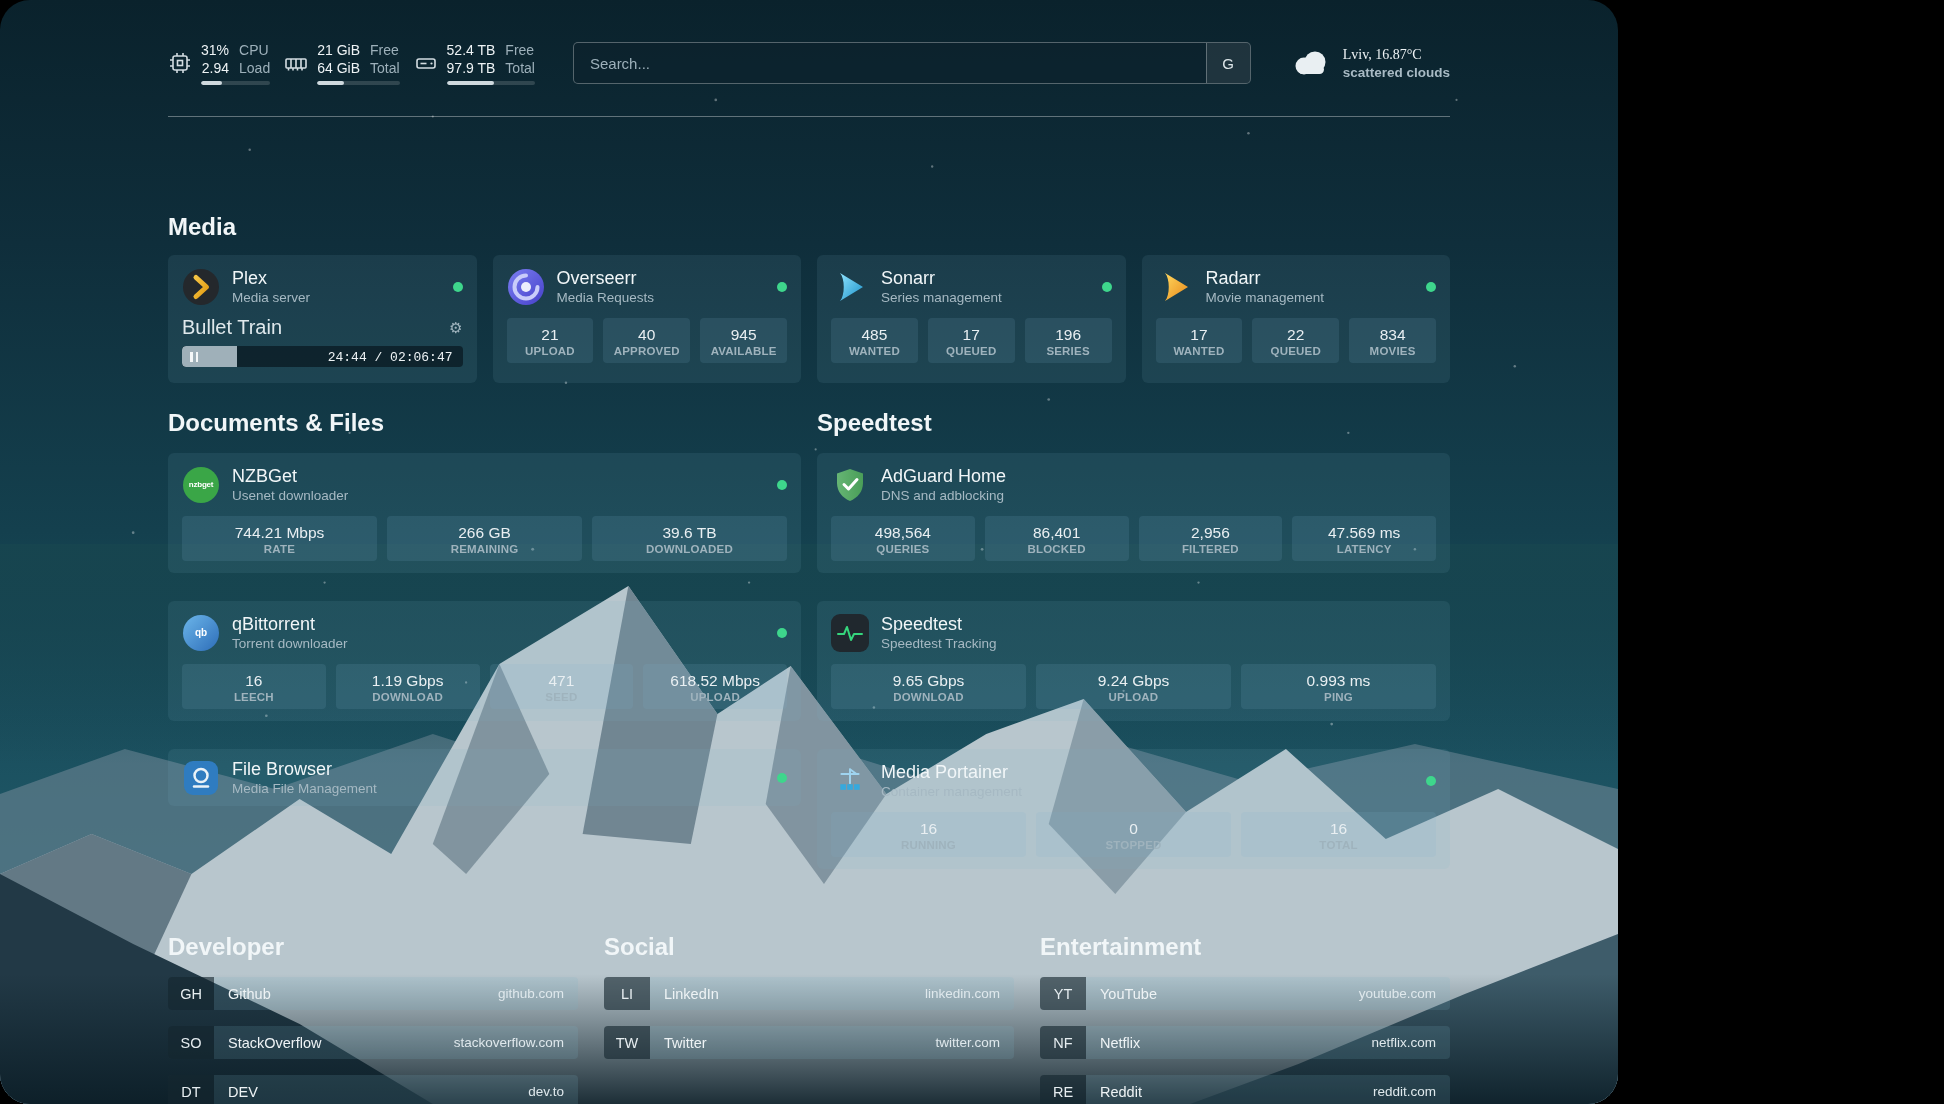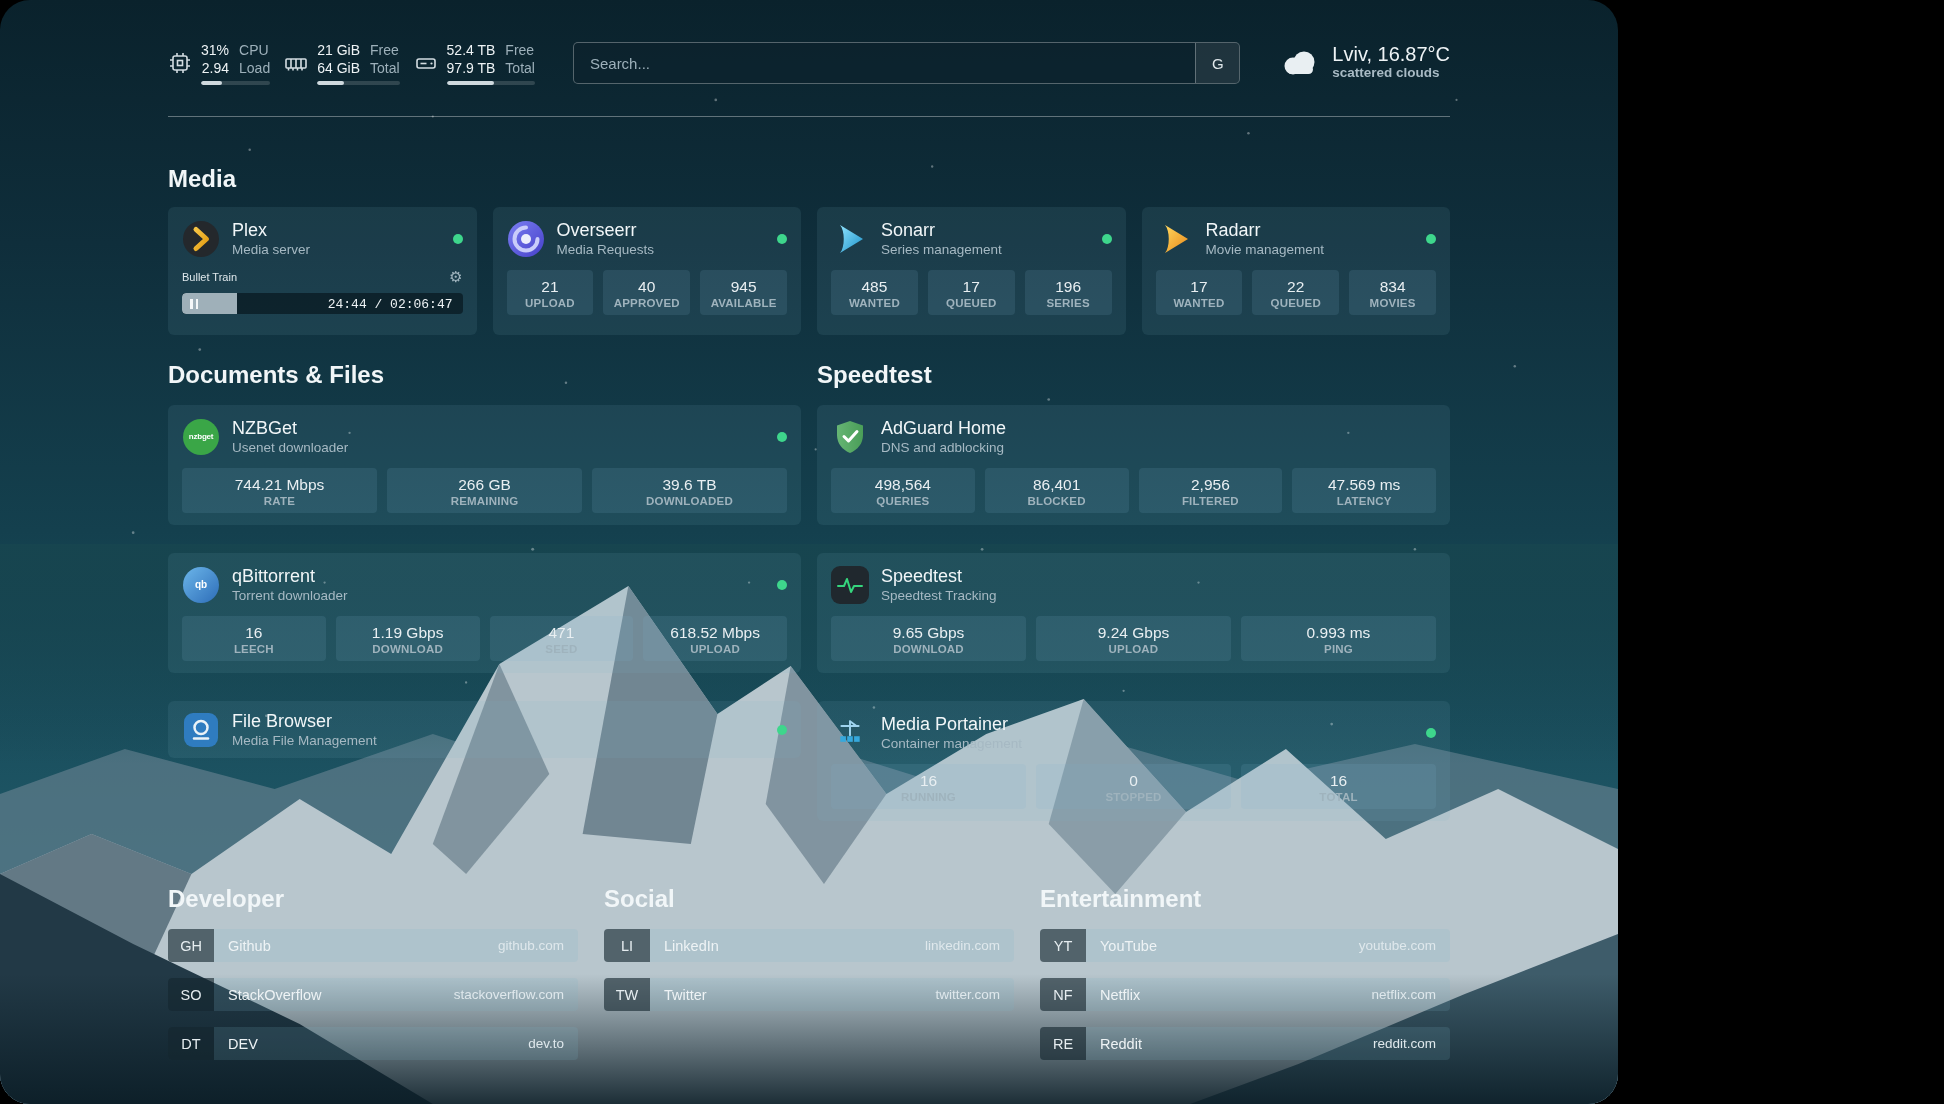--- a/index.html
+++ b/index.html
@@ -24,7 +24,7 @@
   .searchbar input::placeholder{color:#9db0ba;}
   .provider{width:44px;display:flex;align-items:center;justify-content:center;border-left:1px solid rgba(255,255,255,0.3);background:rgba(255,255,255,0.08);color:#dfe7ea;font-size:15px;border-radius:0 4px 4px 0;cursor:pointer;}
   .weather{display:flex;align-items:center;gap:12px;}
-  .weather-loc{font-size:20px;color:#eef3f5;line-height:19px;}
+  .weather-loc{font-size:14px;color:#eef3f5;line-height:19px;font-family:Liberation Serif, serif;}
   .weather-cond{font-size:13.5px;color:#a8bac4;line-height:17px;font-weight:bold;}
   .divider{margin-top:24px;border-top:1.5px solid rgba(255,255,255,0.35);}
 

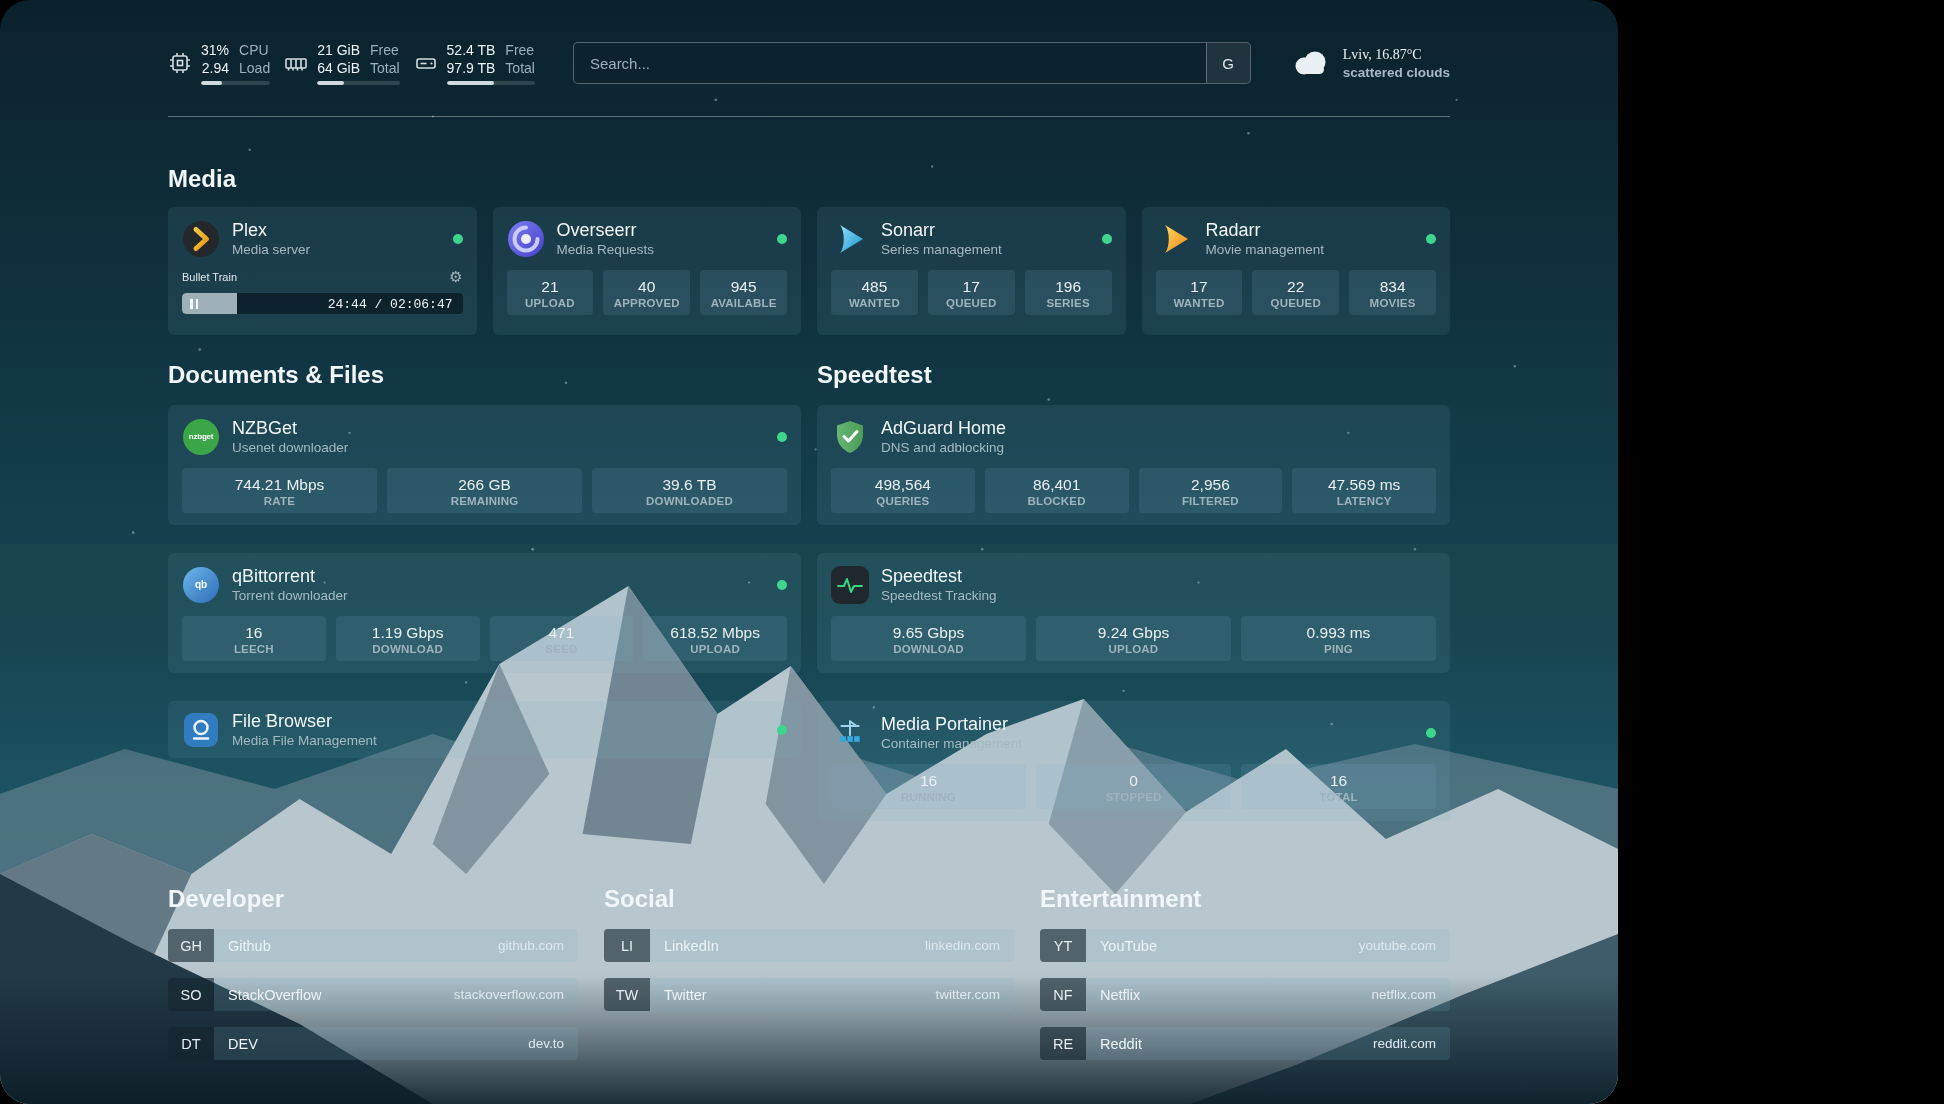--- a/index.html
+++ b/index.html
@@ -30,7 +30,7 @@
 
   
   .section-title{font-size:24px;font-weight:700;color:#f1f6f8;}
-  .media-title{margin-top:48px;}
+  .media-title{margin-top:96px;}
   .media-grid{margin-top:14px;display:grid;grid-template-columns:repeat(4,1fr);gap:16px;}
   .media-grid .card{min-height:128px;}
 

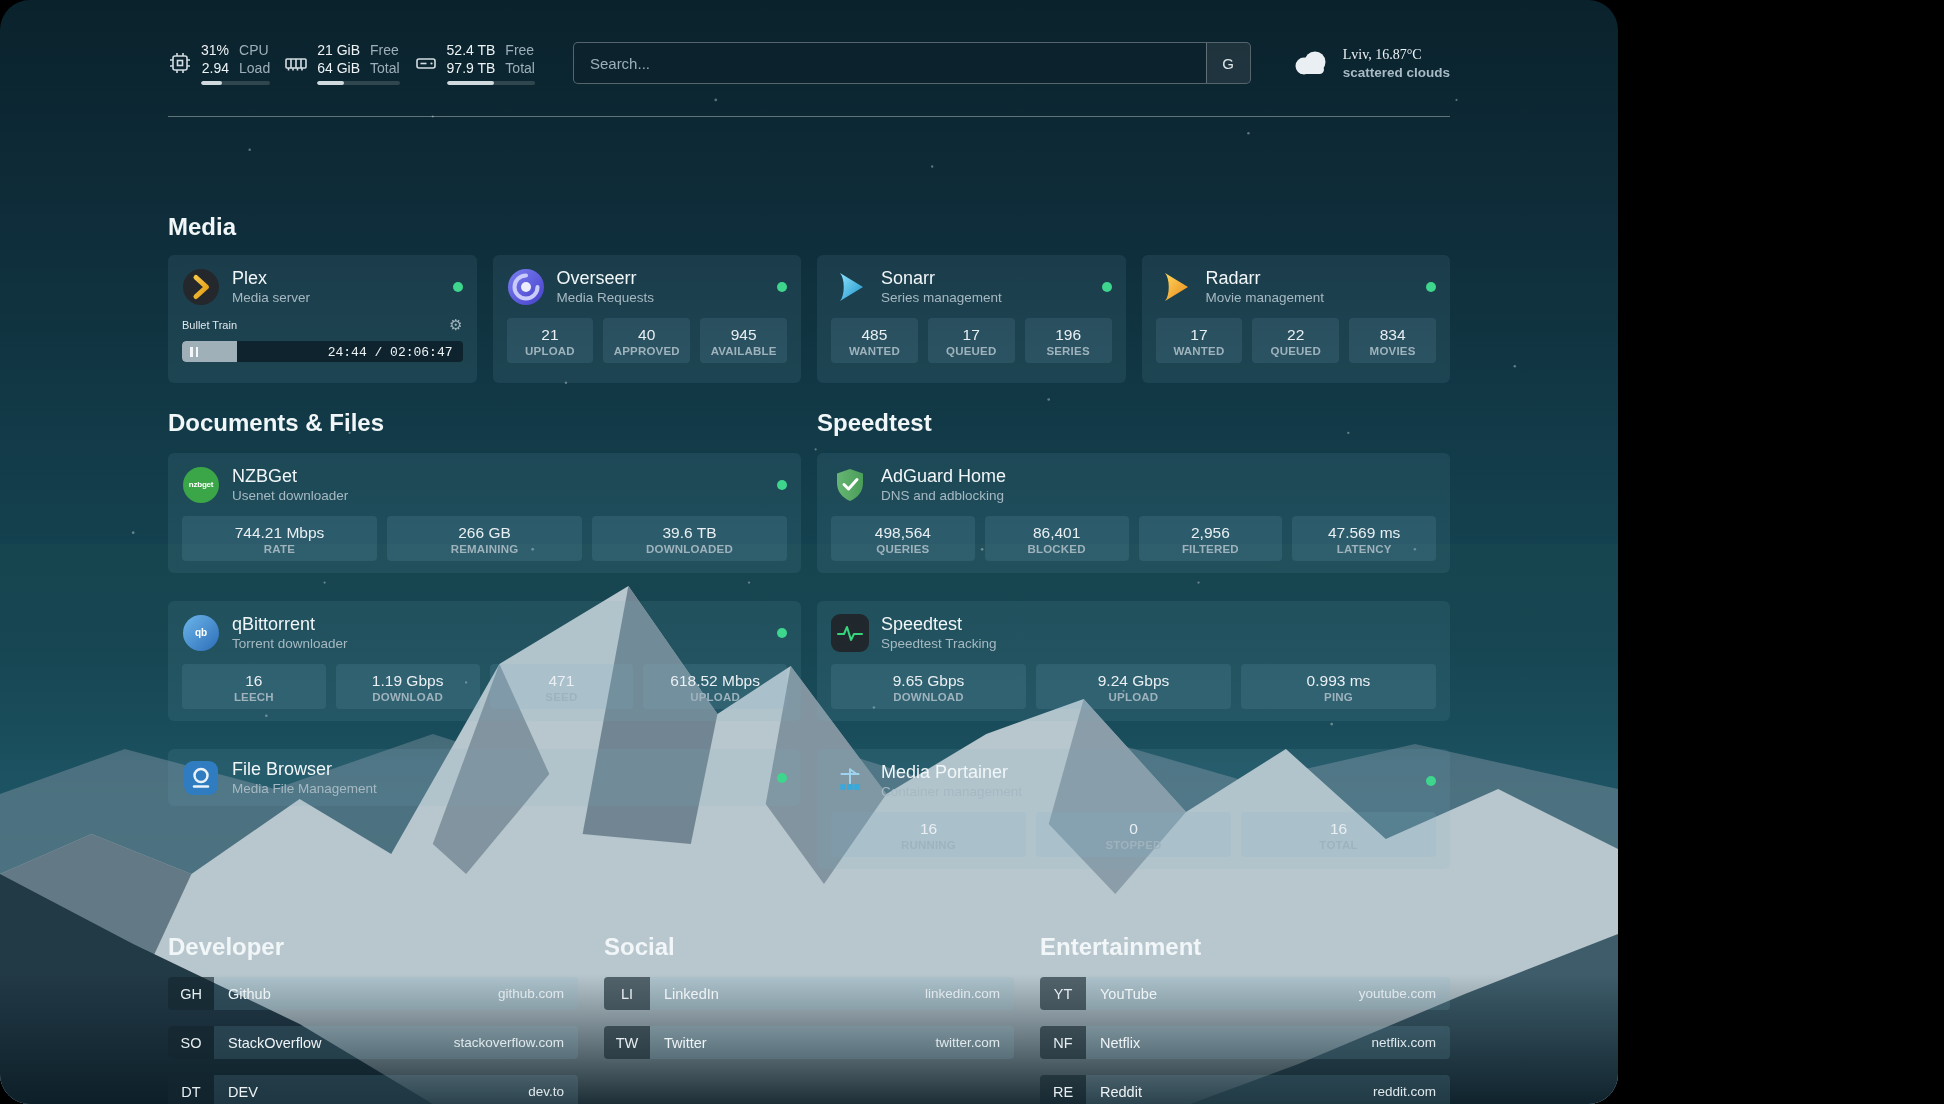--- a/index.html
+++ b/index.html
@@ -50,7 +50,7 @@
   
   .plex-body{margin-top:10px;}
   .plex-row1{display:flex;align-items:center;justify-content:space-between;}
-  .np-title{font-size:11px;color:#dfe8ec;}
+  .np-title{font-size:20px;color:#dfe8ec;}
   .gear{color:#9fb3bd;font-size:15px;}
   .plex-bar{position:relative;margin-top:7px;height:21px;background:rgba(8,24,32,0.72);border-radius:4px;overflow:hidden;font-family:Liberation Mono, monospace;}
   .plex-fill{position:absolute;left:0;top:0;bottom:0;background:#9fb0b9;border-radius:4px 0 0 4px;}

